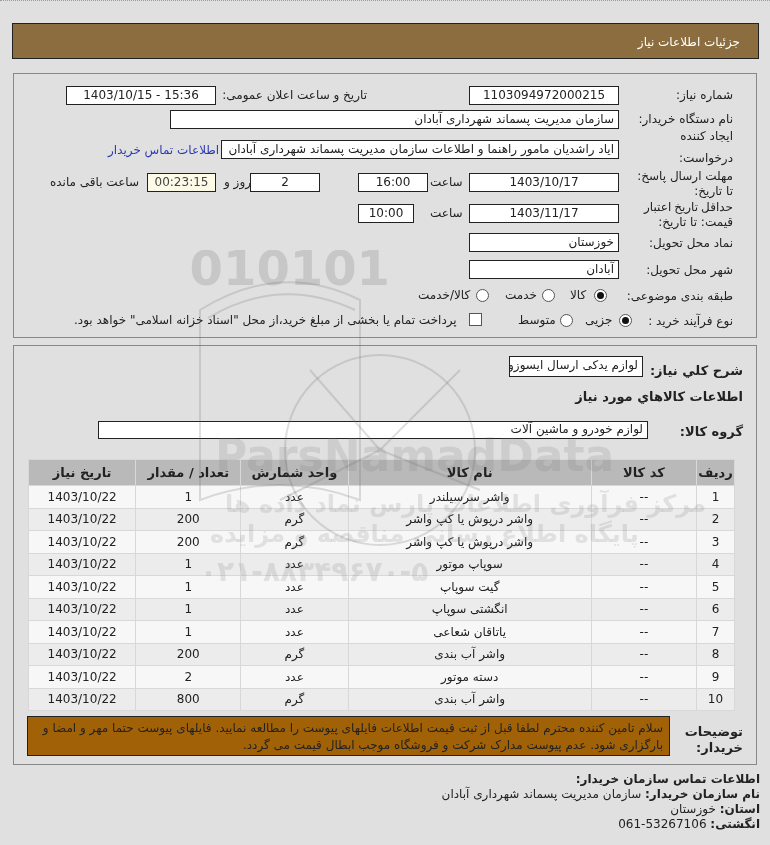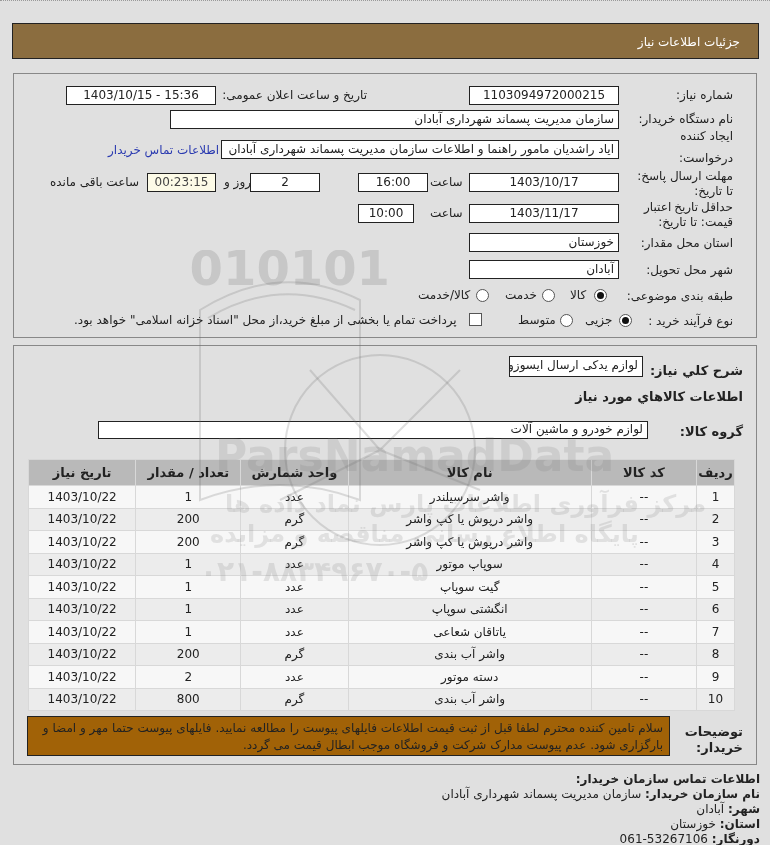--- a/index.html
+++ b/index.html
@@ -102,7 +102,7 @@
 <span class="lbl" style="left:430px; top:206px;">ساعت</span>
 <div class="box center ltr" style="left:358px; top:204px; width:56px;">10:00</div>
 
-<span class="lbl" style="right:37px; top:236px;">استان محل مقدار:</span>
+<span class="lbl" style="right:37px; top:236px;">نماد محل تحویل:</span>
 <div class="box" style="left:469px; top:233px; width:150px;">خوزستان</div>
 
 <span class="lbl" style="right:37px; top:263px;">شهر محل تحویل:</span>

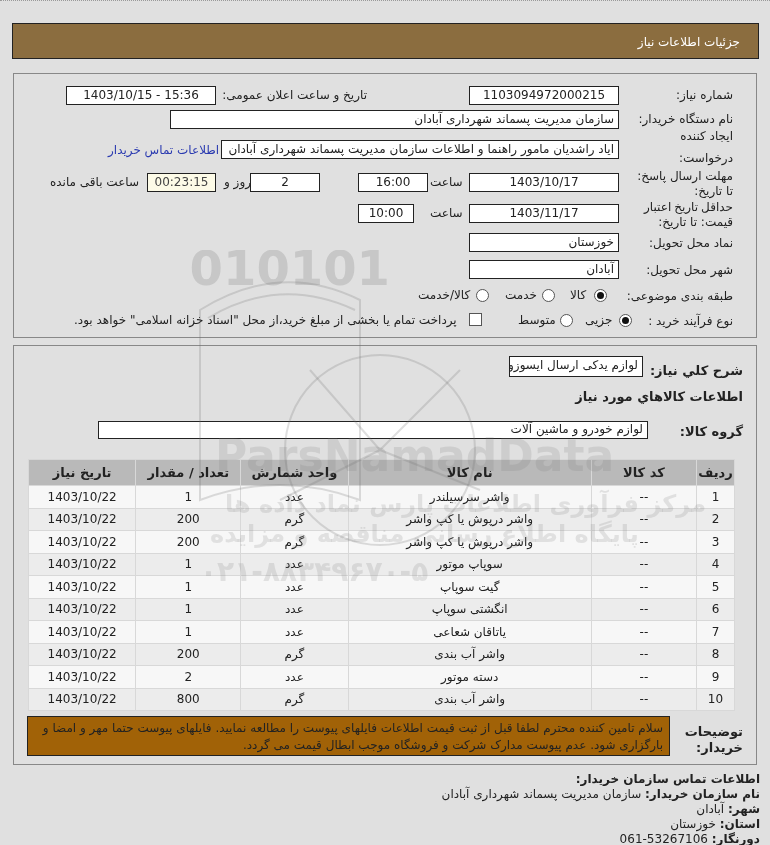--- a/index.html
+++ b/index.html
@@ -236,7 +236,6 @@
 <div class="contact" style="right:10px; top:772px;">
   <div class="k">اطلاعات تماس سازمان خریدار:</div>
   <div><span class="k">نام سازمان خریدار:</span> <span>سازمان مدیریت پسماند شهرداری آبادان</span></div>
-  <div><span class="k">شهر:</span> <span>آبادان</span></div>
   <div><span class="k">استان:</span> <span>خوزستان</span></div>
   <div><span class="k">دورنگار:</span> <span>53267106-061</span></div>
 </div>

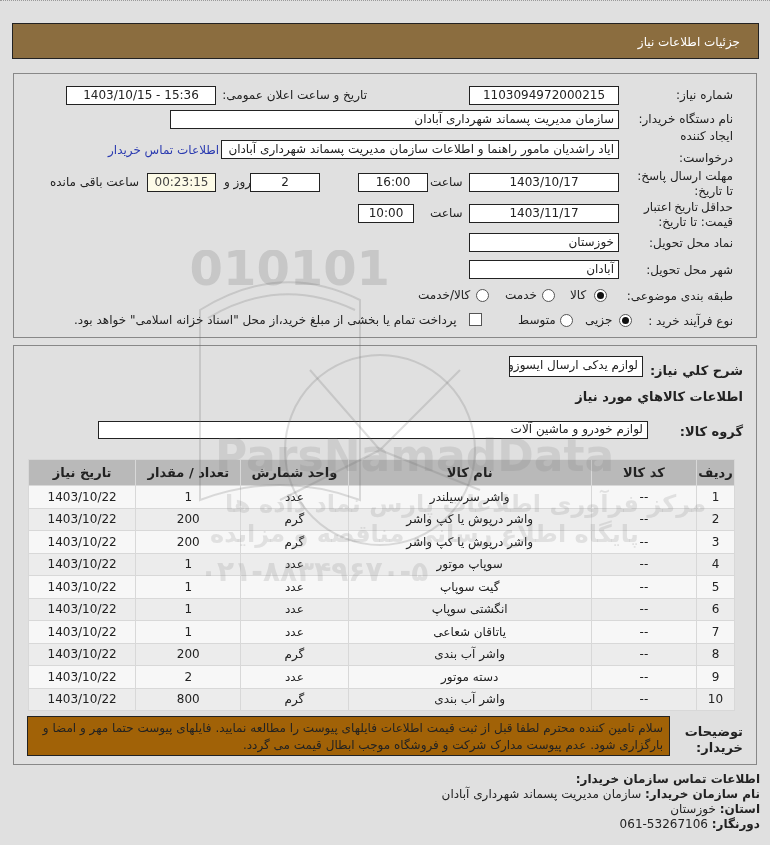--- a/index.html
+++ b/index.html
@@ -237,7 +237,7 @@
   <div class="k">اطلاعات تماس سازمان خریدار:</div>
   <div><span class="k">نام سازمان خریدار:</span> <span>سازمان مدیریت پسماند شهرداری آبادان</span></div>
   <div><span class="k">استان:</span> <span>خوزستان</span></div>
-  <div><span class="k">دورنگار:</span> <span>53267106-061</span></div>
+  <div><span class="k">انگشتی:</span> <span>53267106-061</span></div>
 </div>
 
 <div class="watermark" style="left:215px; top:430px; font-size:44px; direction:ltr;">ParsNamadData</div>

